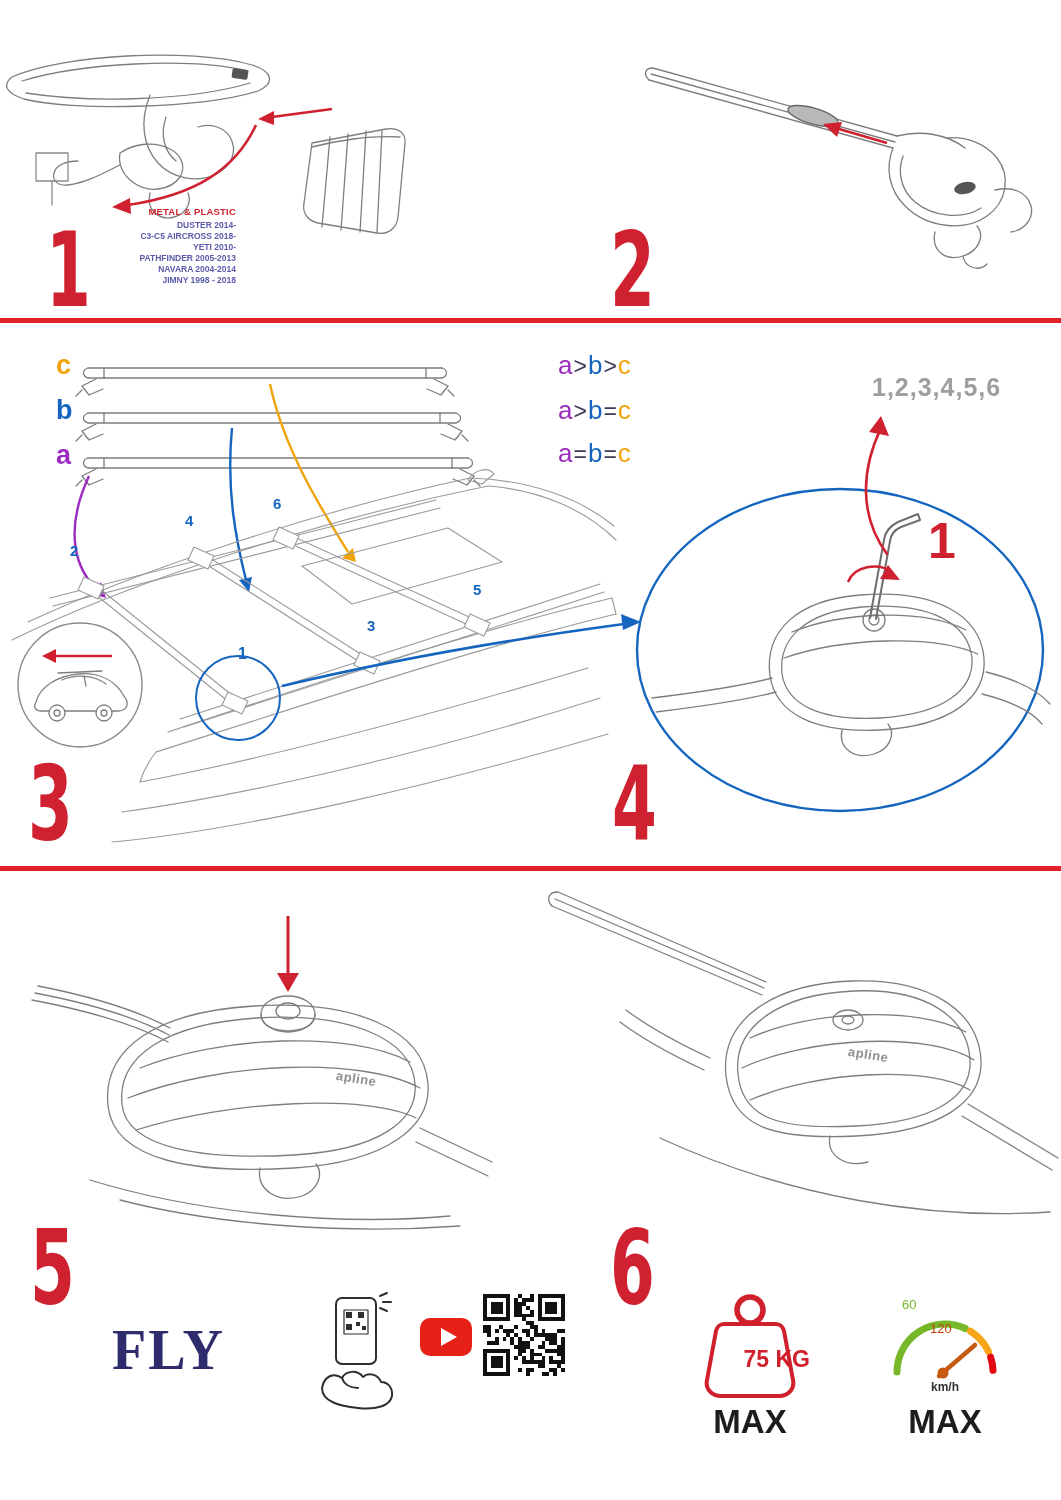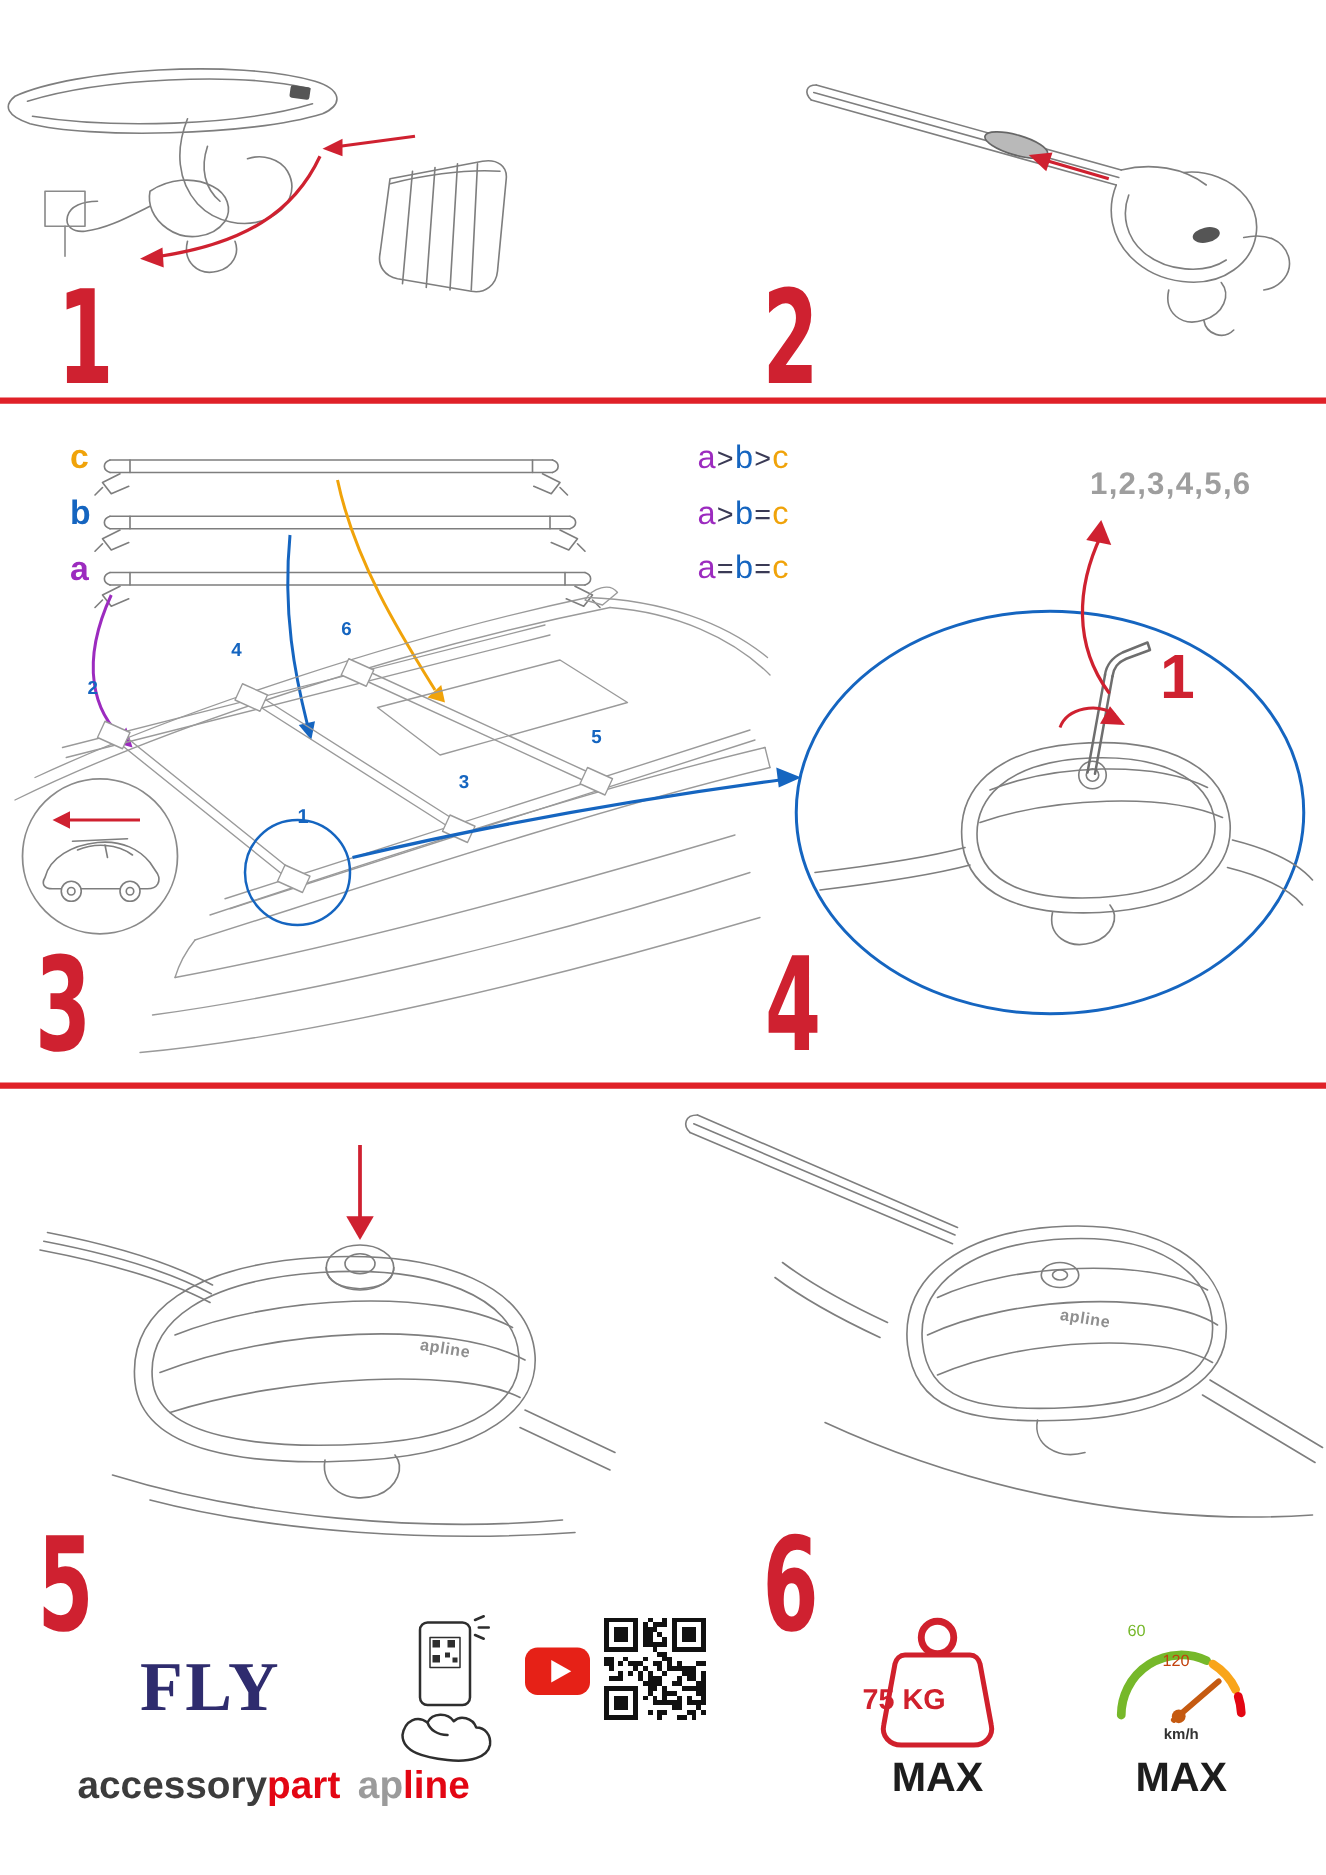--- a/index.html
+++ b/index.html
@@ -62,6 +62,15 @@
     </g>
   </svg>
 
+  <div class="callout">
+    <div class="material">METAL &amp; PLASTIC</div>
+    <div class="model">DUSTER 2014-</div>
+    <div class="model">C3-C5 AIRCROSS 2018-</div>
+    <div class="model">YETI 2010-</div>
+    <div class="model">PATHFINDER 2005-2013</div>
+    <div class="model">NAVARA 2004-2014</div>
+    <div class="model">JIMNY 1998 - 2018</div>
+  </div>
 
   <div class="stepnum" style="left:46px;top:228px">1</div>
 

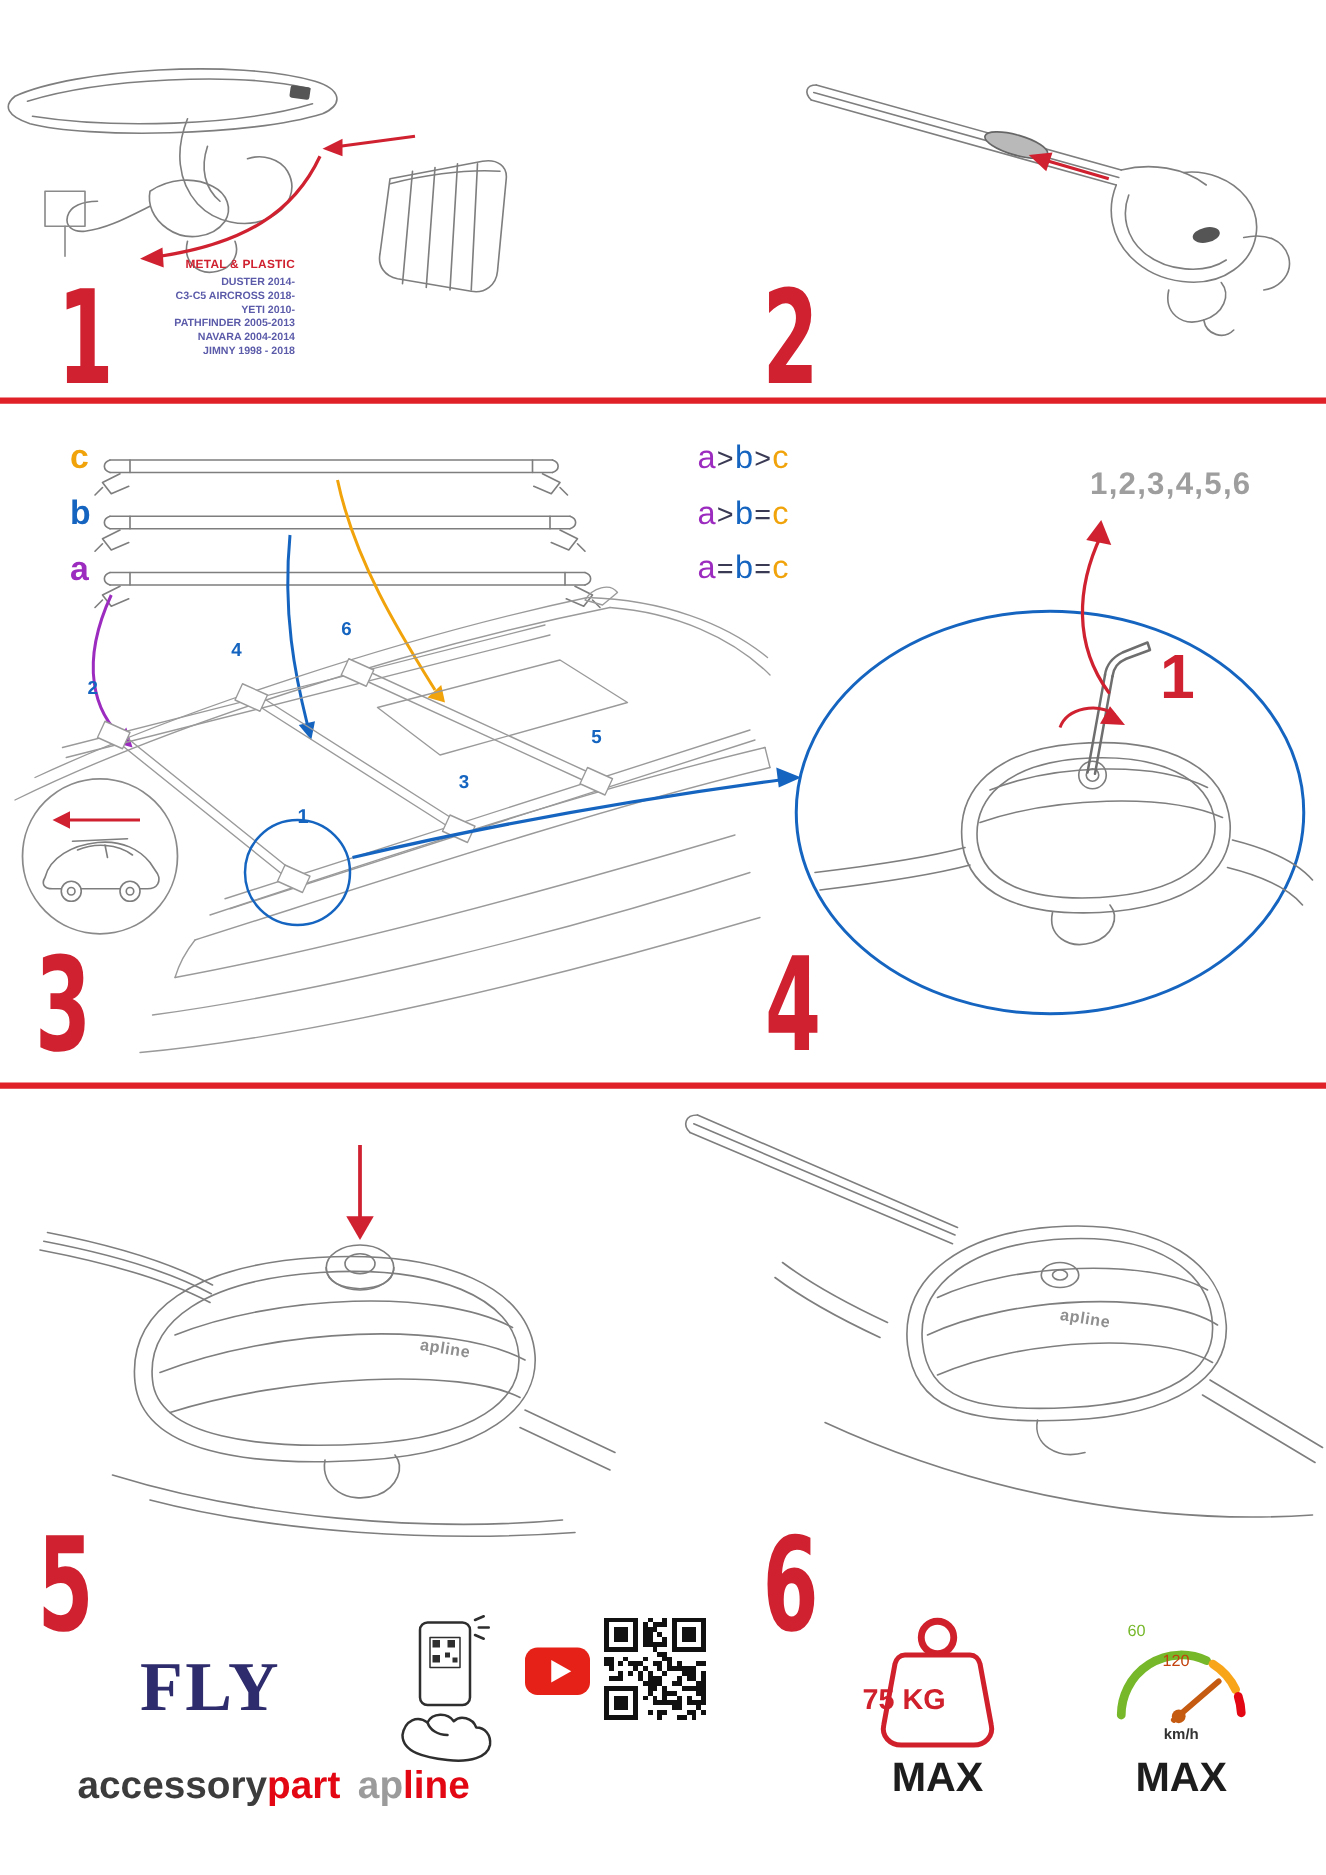--- a/index.html
+++ b/index.html
@@ -22,7 +22,7 @@
   .fly{position:absolute;left:112px;top:1320px;width:110px;text-align:right;font-family:"Liberation Serif",serif;font-size:56px;font-weight:700;color:#2f2c6e;letter-spacing:2px;line-height:1.1}
   .brandline{position:absolute;left:62px;top:1412px;font-size:31px;font-weight:700;line-height:1}
   .w-acc{color:#3c3c3c}.w-part{color:#e30613}.w-ap{color:#9b9b9b;margin-left:14px}.w-line{color:#e30613}
-  .kgtext{position:absolute;left:690px;top:1348px;width:120px;text-align:left;color:#d0202c;font-size:23px;font-weight:700;line-height:1}
+  .kgtext{position:absolute;left:690px;top:1348px;width:120px;text-align:right;color:#d0202c;font-size:23px;font-weight:700;line-height:1}
   .maxtext{position:absolute;font-size:33px;font-weight:700;color:#1d1d1d;text-align:center;line-height:1}
   .speedlabel{position:absolute;font-size:13px;font-weight:400;line-height:1}
   .kmh{position:absolute;left:878px;top:1381px;width:134px;text-align:center;font-size:12px;font-weight:700;color:#333;line-height:1}

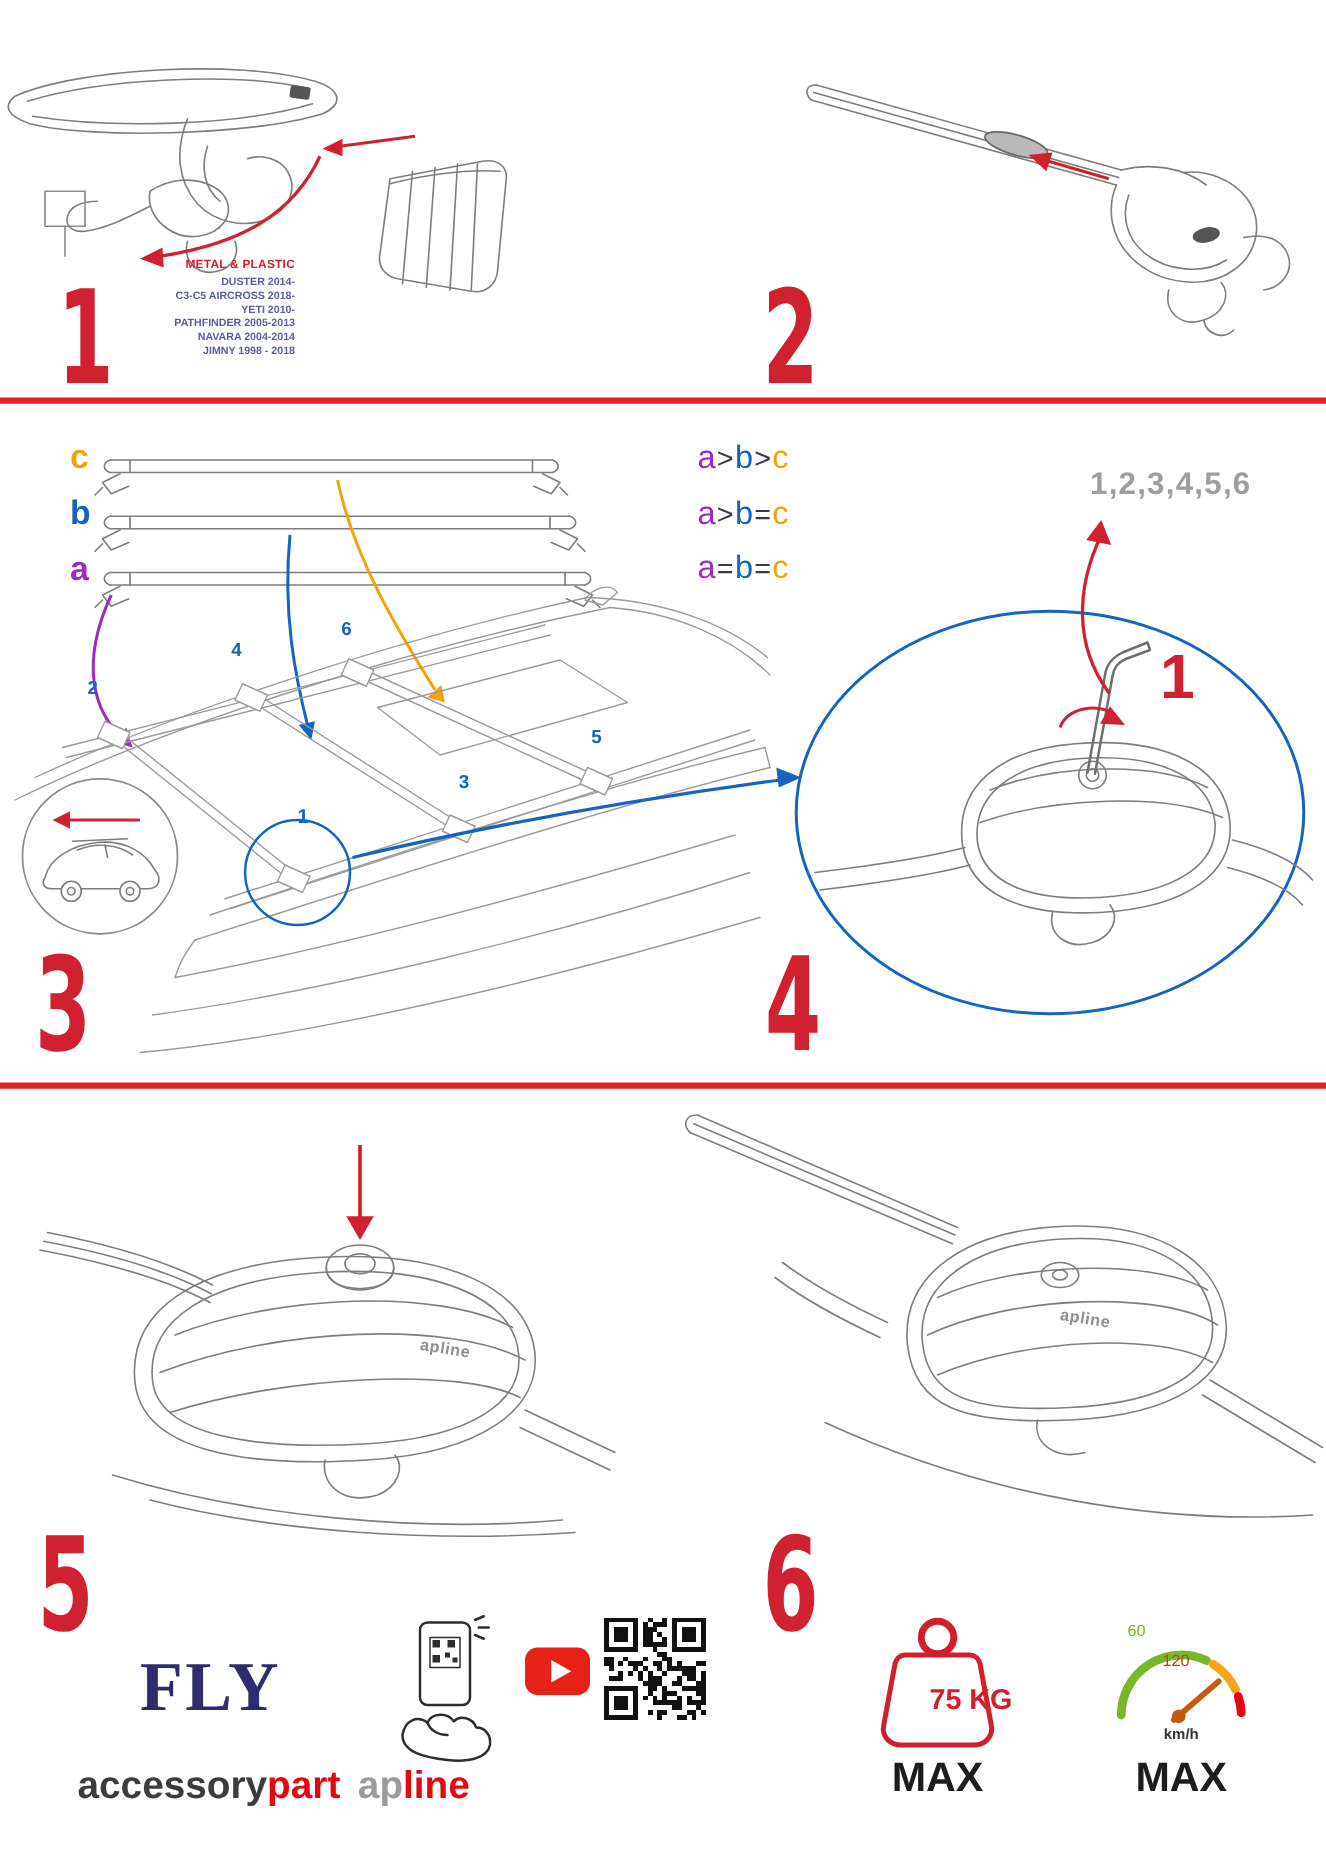--- a/index.html
+++ b/index.html
@@ -283,9 +283,6 @@
   <div class="stepnum" style="left:610px;top:1226px">6</div>
 
   <div class="fly">FLY</div>
-  <div class="brandline">
-    <span class="w-acc">accessory</span><span class="w-part">part</span><span class="w-ap">ap</span><span class="w-line">line</span>
-  </div>
 
   <svg class="draw" style="left:308px;top:1292px" width="95" height="120" viewBox="0 0 95 120">
     <g stroke="#2e2e2e" stroke-width="2" fill="none" stroke-linecap="round" stroke-linejoin="round">

